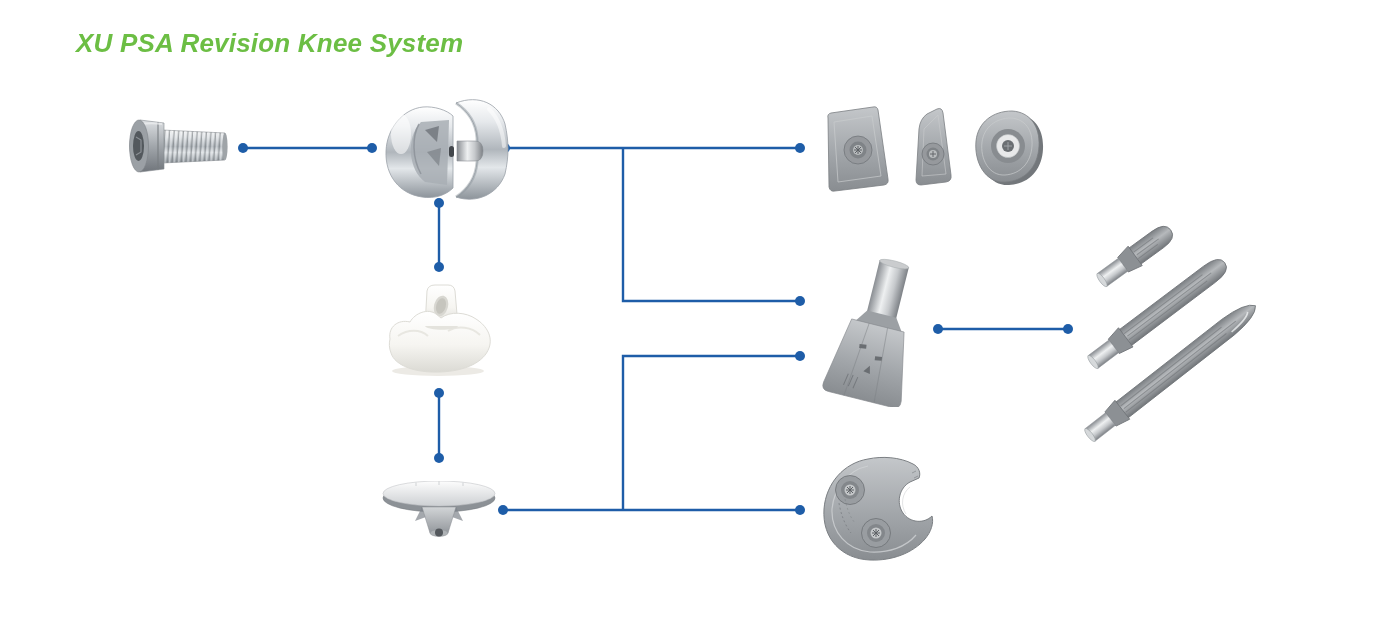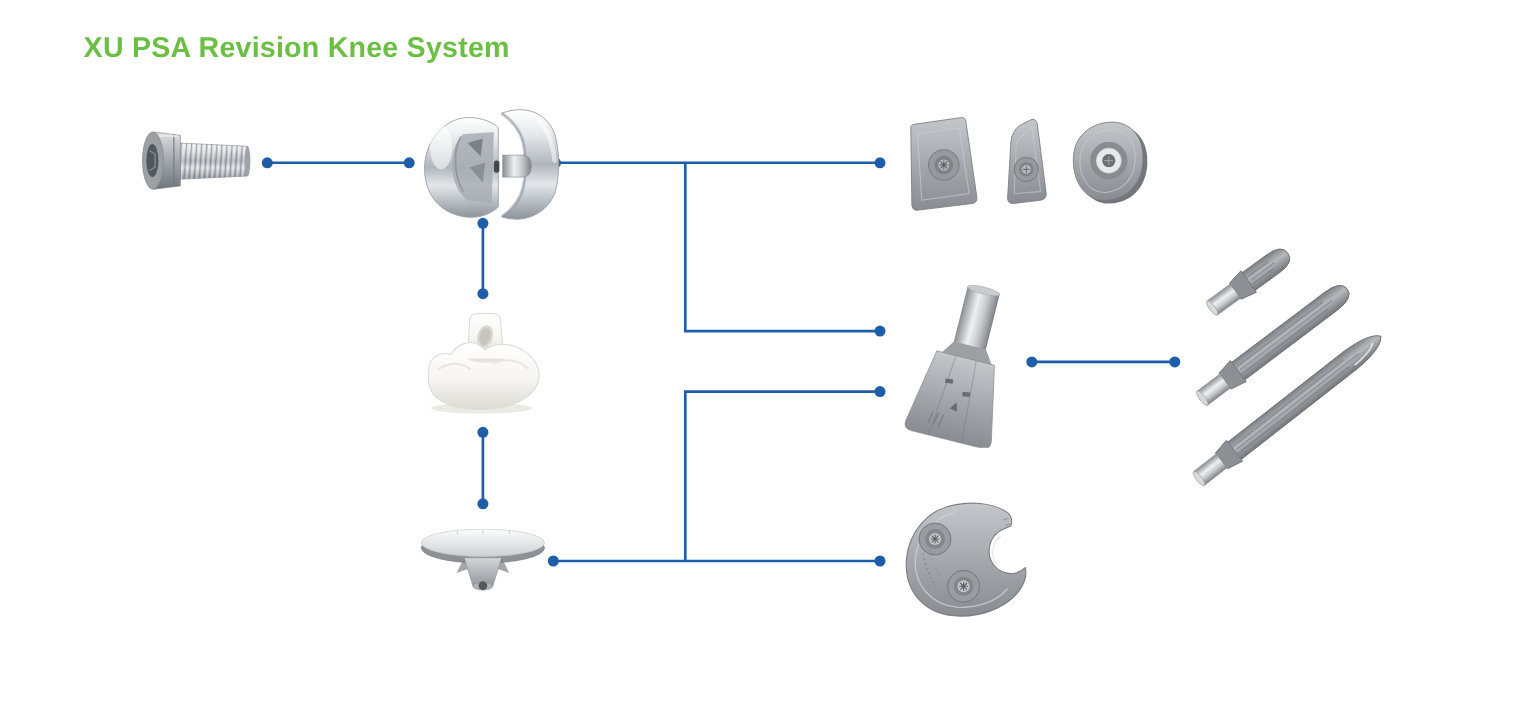--- a/index.html
+++ b/index.html
@@ -13,7 +13,7 @@
   }
   .page-title{
     position:absolute;left:76px;top:28px;
-    font-size:26px;font-weight:bold;
+    font-size:26px;font-weight:bold;font-style:italic;
     color:var(--green);letter-spacing:0.2px;white-space:nowrap;
   }
   .connectors{position:absolute;left:0;top:0;}

